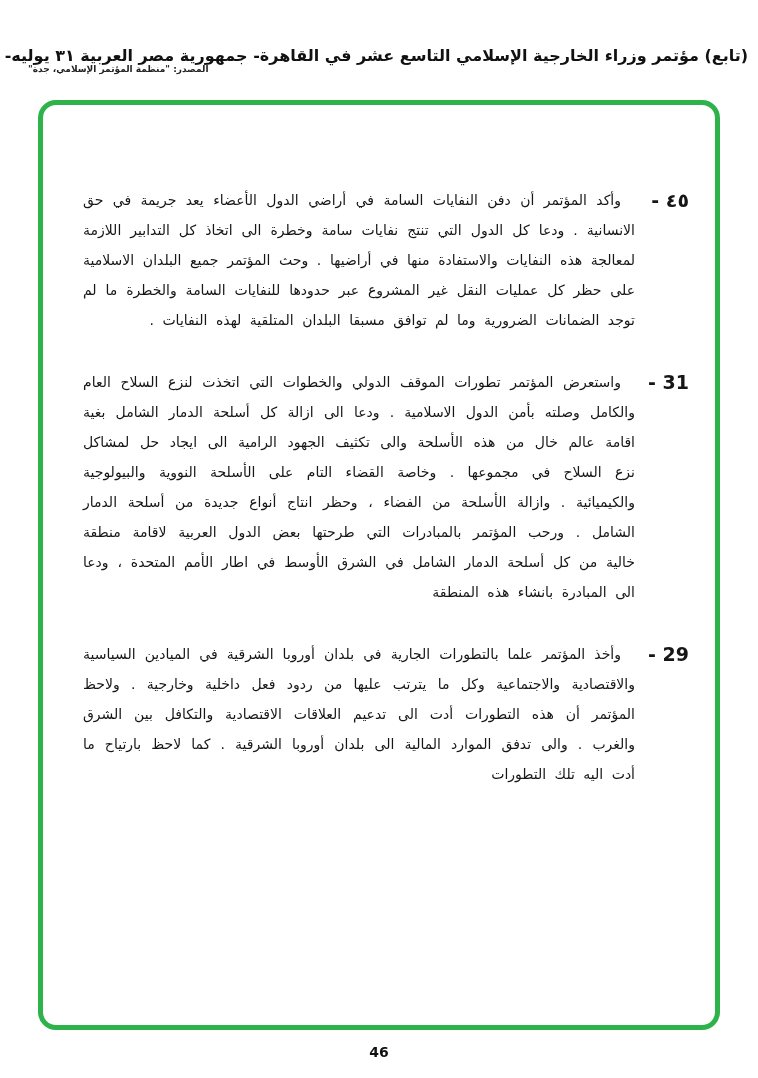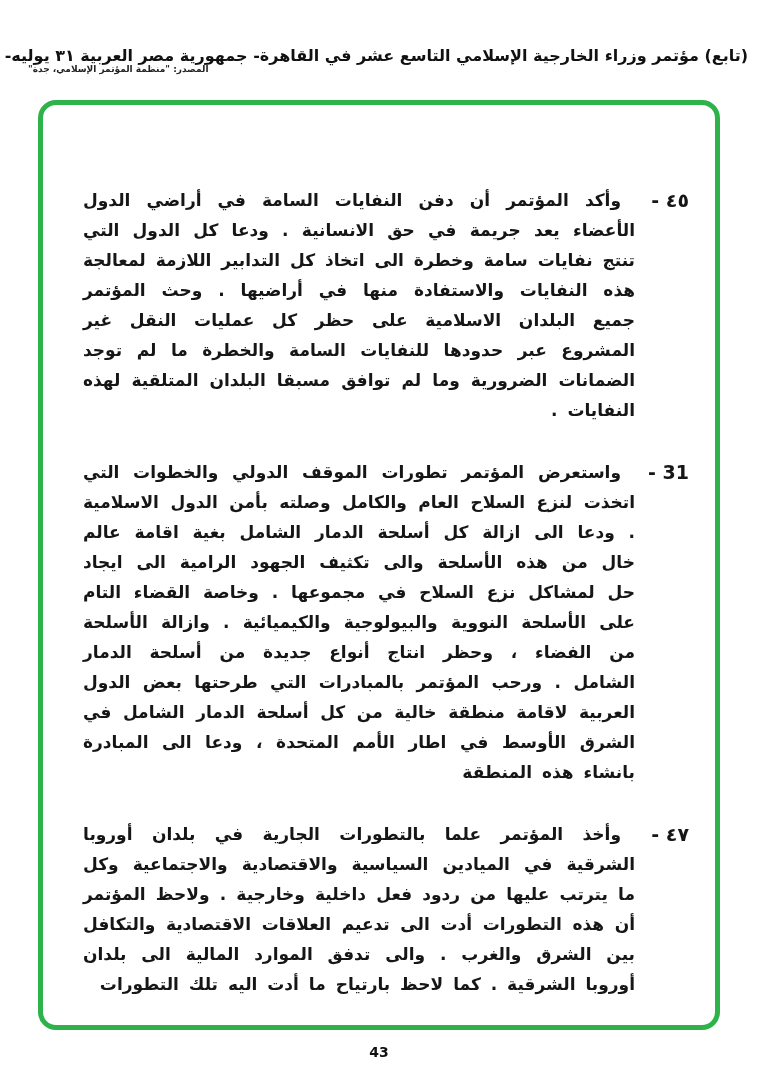--- a/index.html
+++ b/index.html
@@ -55,8 +55,8 @@
   }
   .para-text {
     flex:1;
-    font-size:17px;
-    font-weight:bold;
+    font-size:14px;
+    font-weight:normal;
     line-height:30px;
     text-align:justify;
     letter-spacing:0.5px;

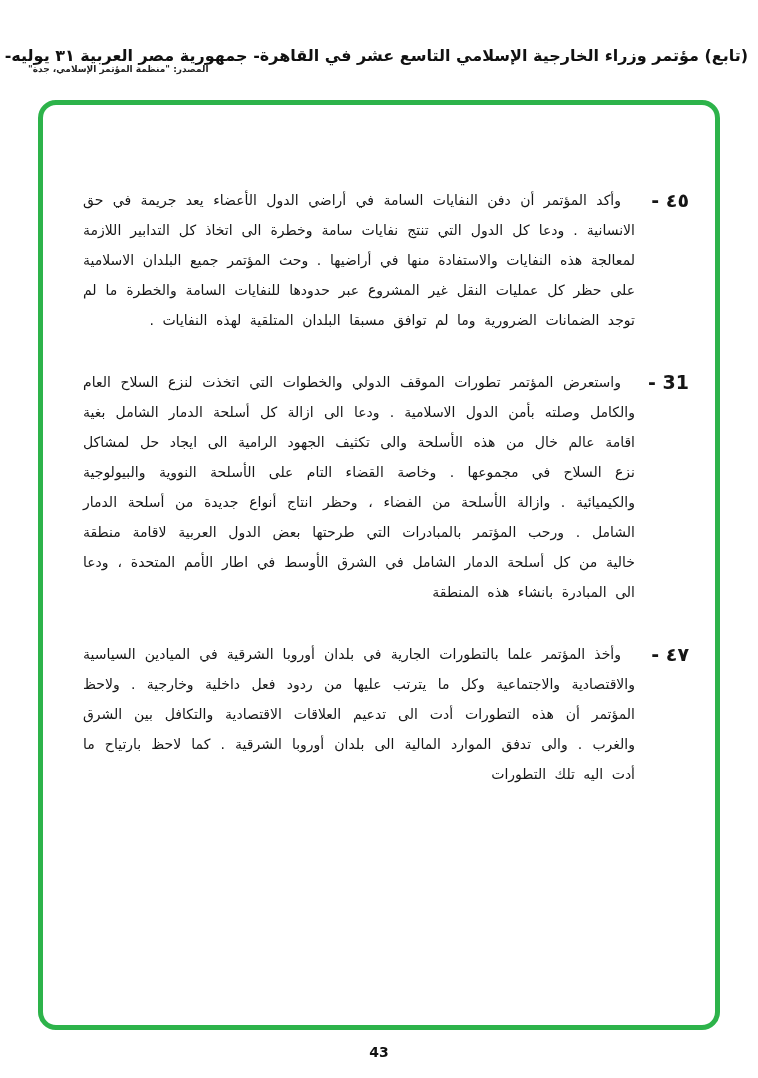--- a/index.html
+++ b/index.html
@@ -96,7 +96,7 @@
     </div>
 
     <div class="para">
-      <div class="para-marker">٤٧ -</div>
+      <div class="para-marker">29 -</div>
       <div class="para-text">وأخذ المؤتمر علما بالتطورات الجارية في بلدان أوروبا الشرقية في الميادين السياسية والاقتصادية والاجتماعية وكل ما يترتب عليها من ردود فعل داخلية وخارجية . ولاحظ المؤتمر أن هذه التطورات أدت الى تدعيم العلاقات الاقتصادية والتكافل بين الشرق والغرب . والى تدفق الموارد المالية الى بلدان أوروبا الشرقية . كما لاحظ بارتياح ما أدت اليه تلك التطورات</div>
     </div>
 

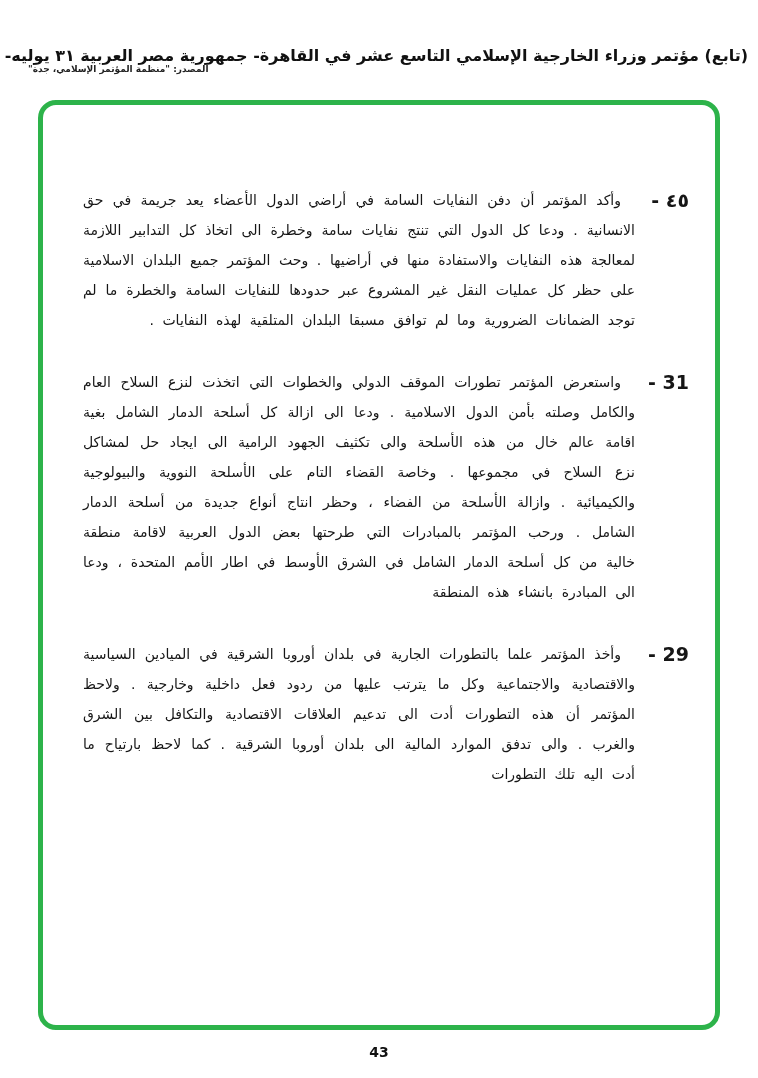--- a/index.html
+++ b/index.html
@@ -102,7 +102,7 @@
 
   </div>
 
-  <div class="page-number">43</div>
+  <div class="page-number">46</div>
 
 </div>
 

